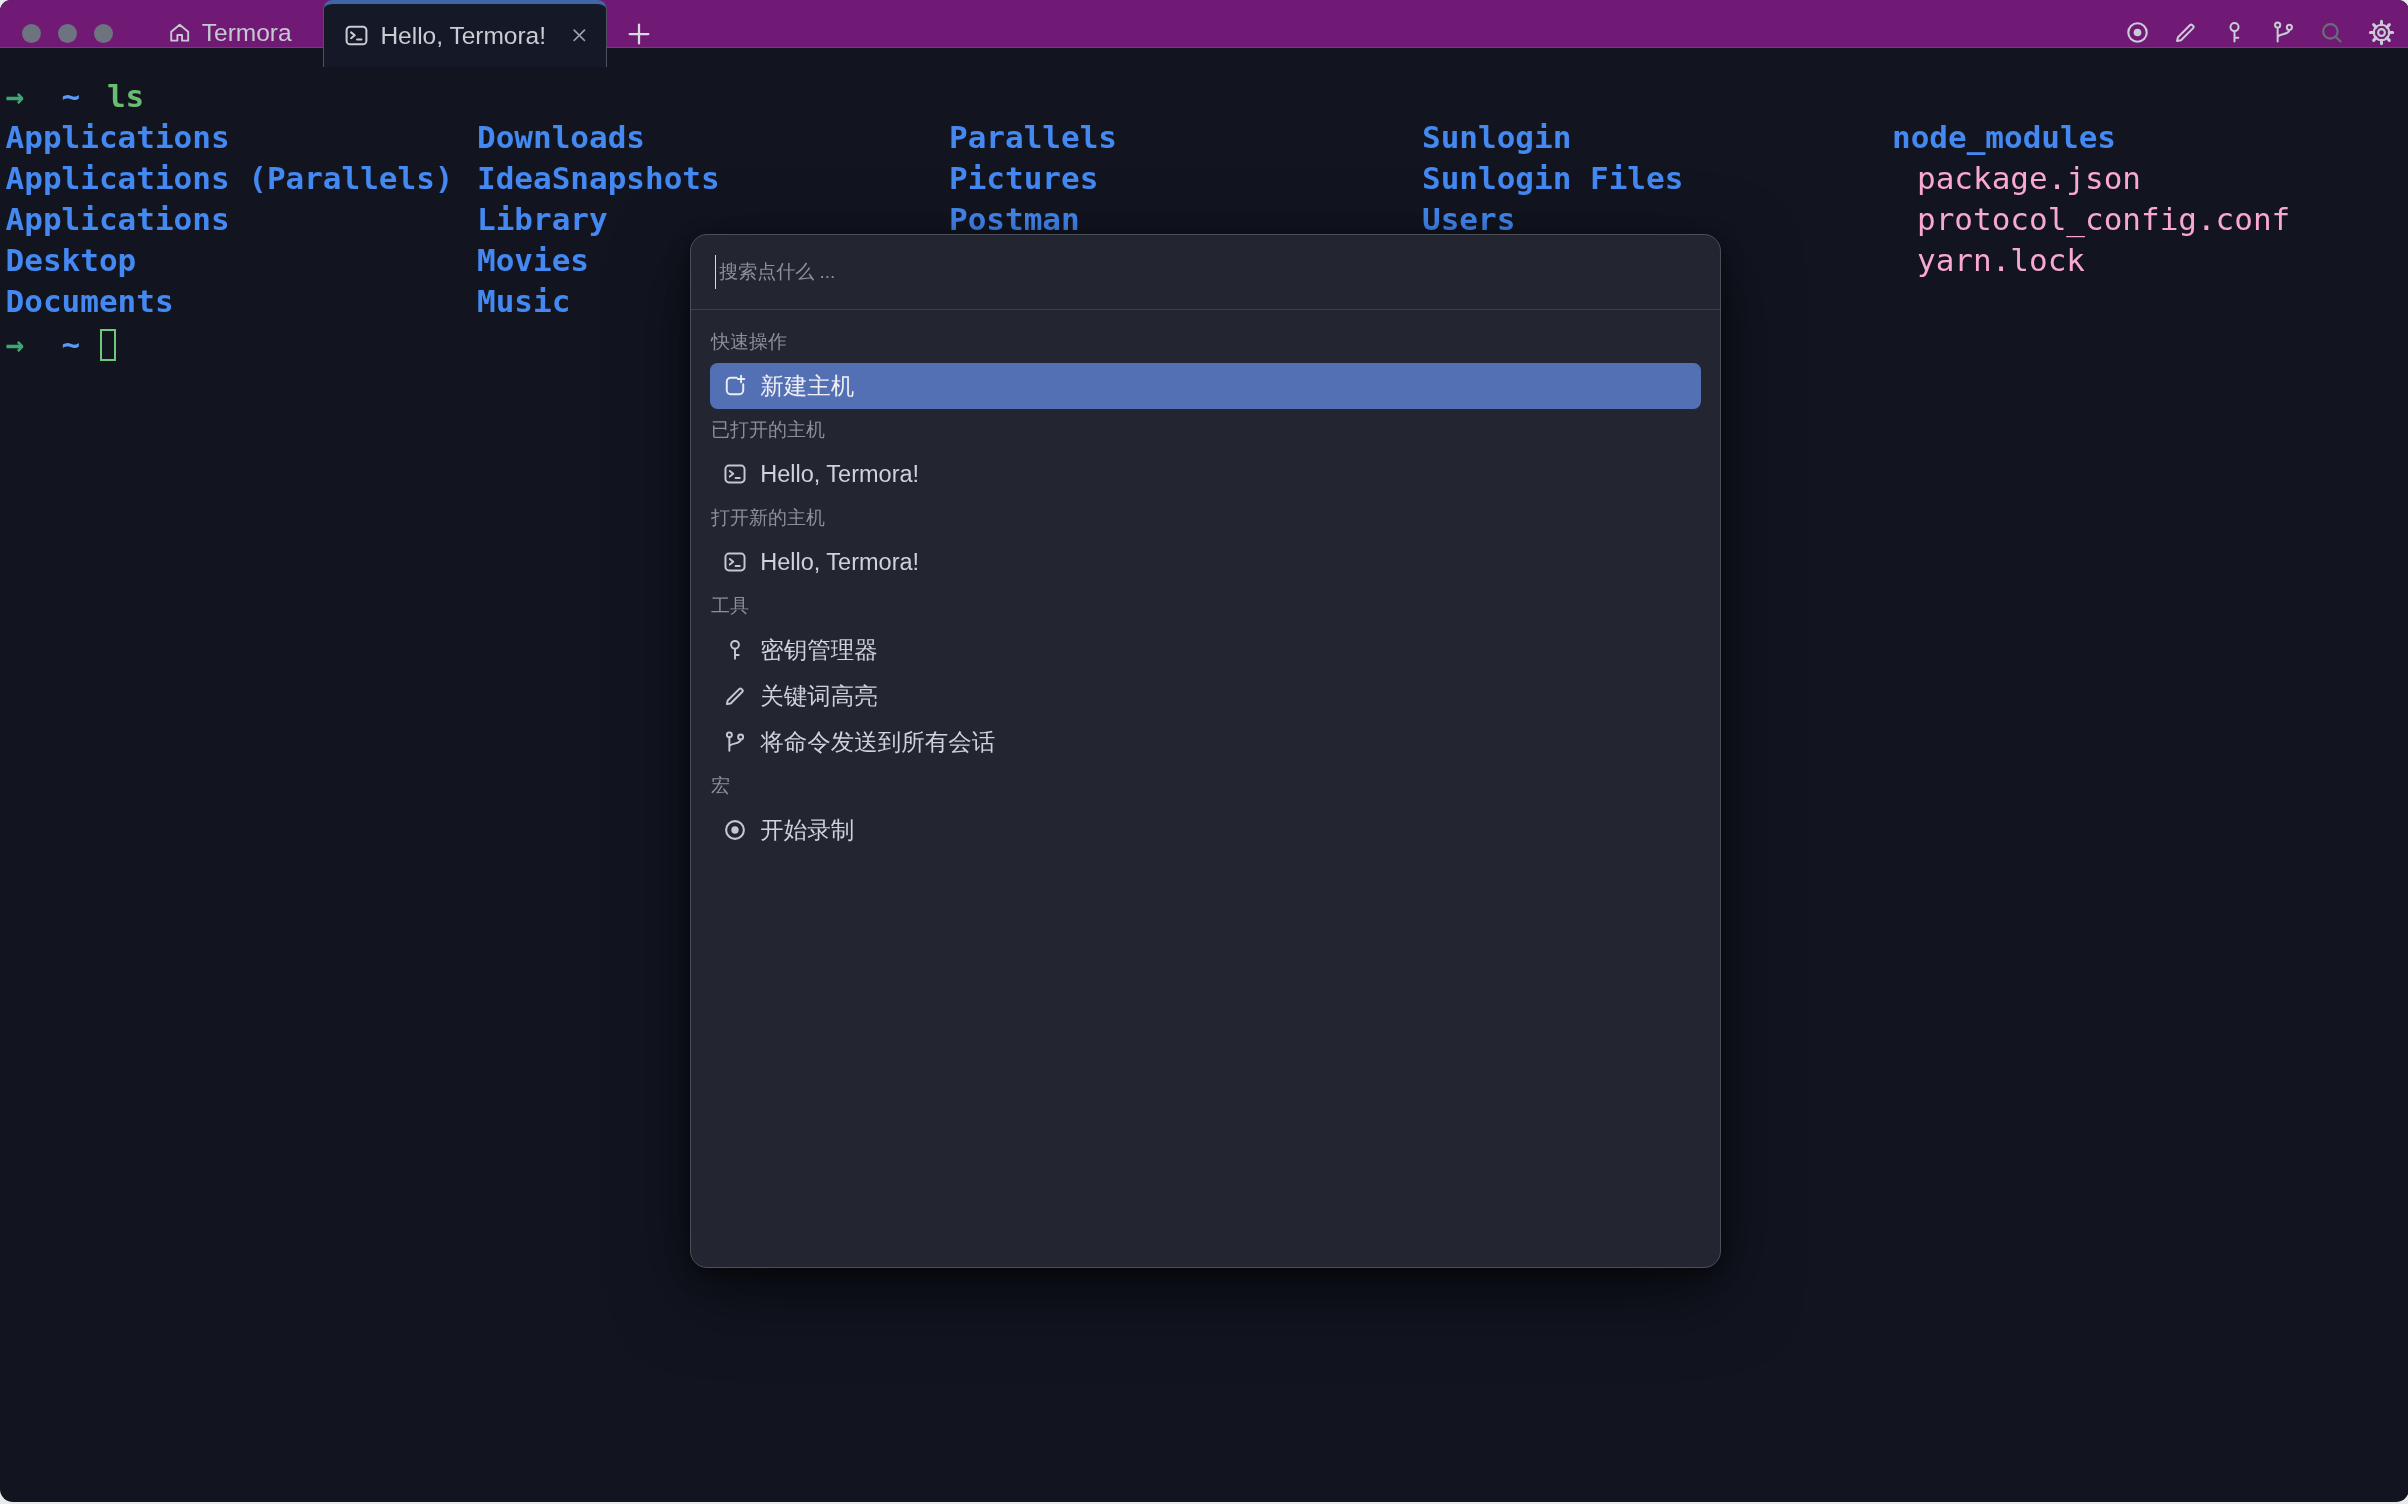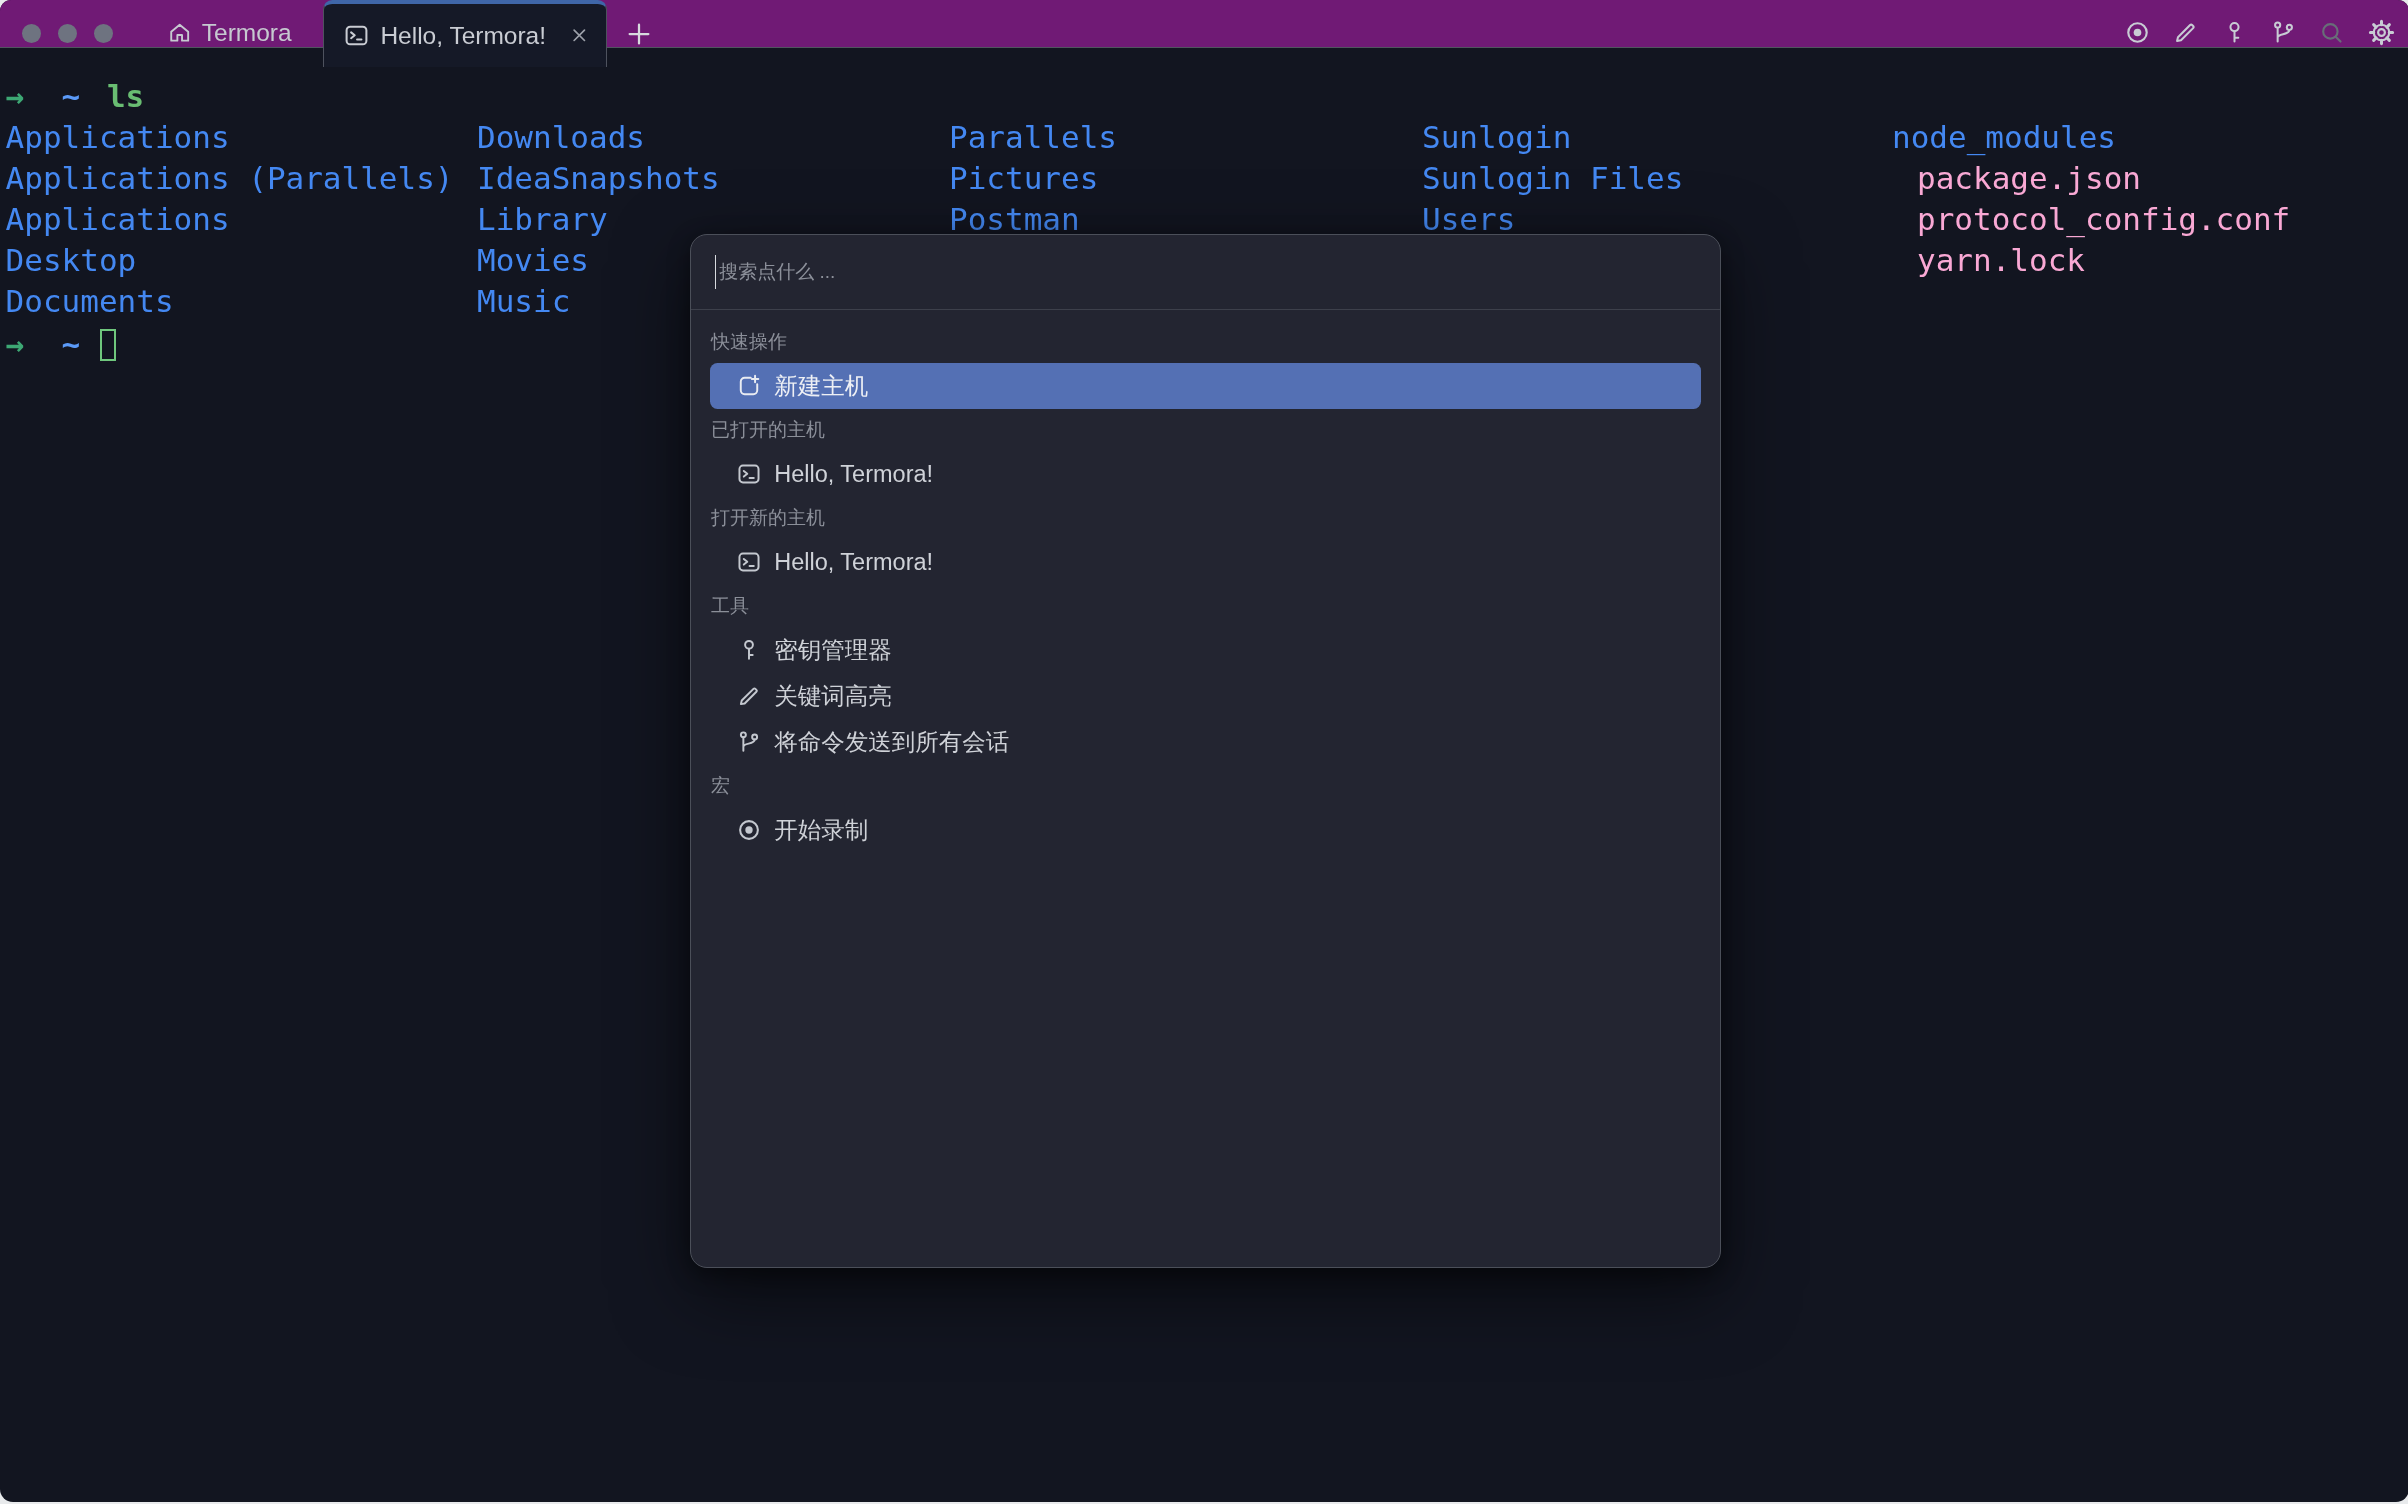--- a/index.html
+++ b/index.html
@@ -70,7 +70,7 @@
   .lscol{position:absolute;top:50px;white-space:pre;}
   .lscol.c0{left:5.6px;} .lscol.c1{left:477px;} .lscol.c2{left:949px;}
   .lscol.c3{left:1422px;} .lscol.c4{left:1892px;}
-  .dir{color:#4488f2;font-weight:normal;}
+  .dir{color:#4488f2;font-weight:bold;}
   .file{color:#f9a8d4;font-weight:normal;margin-left:25px;}
 
   

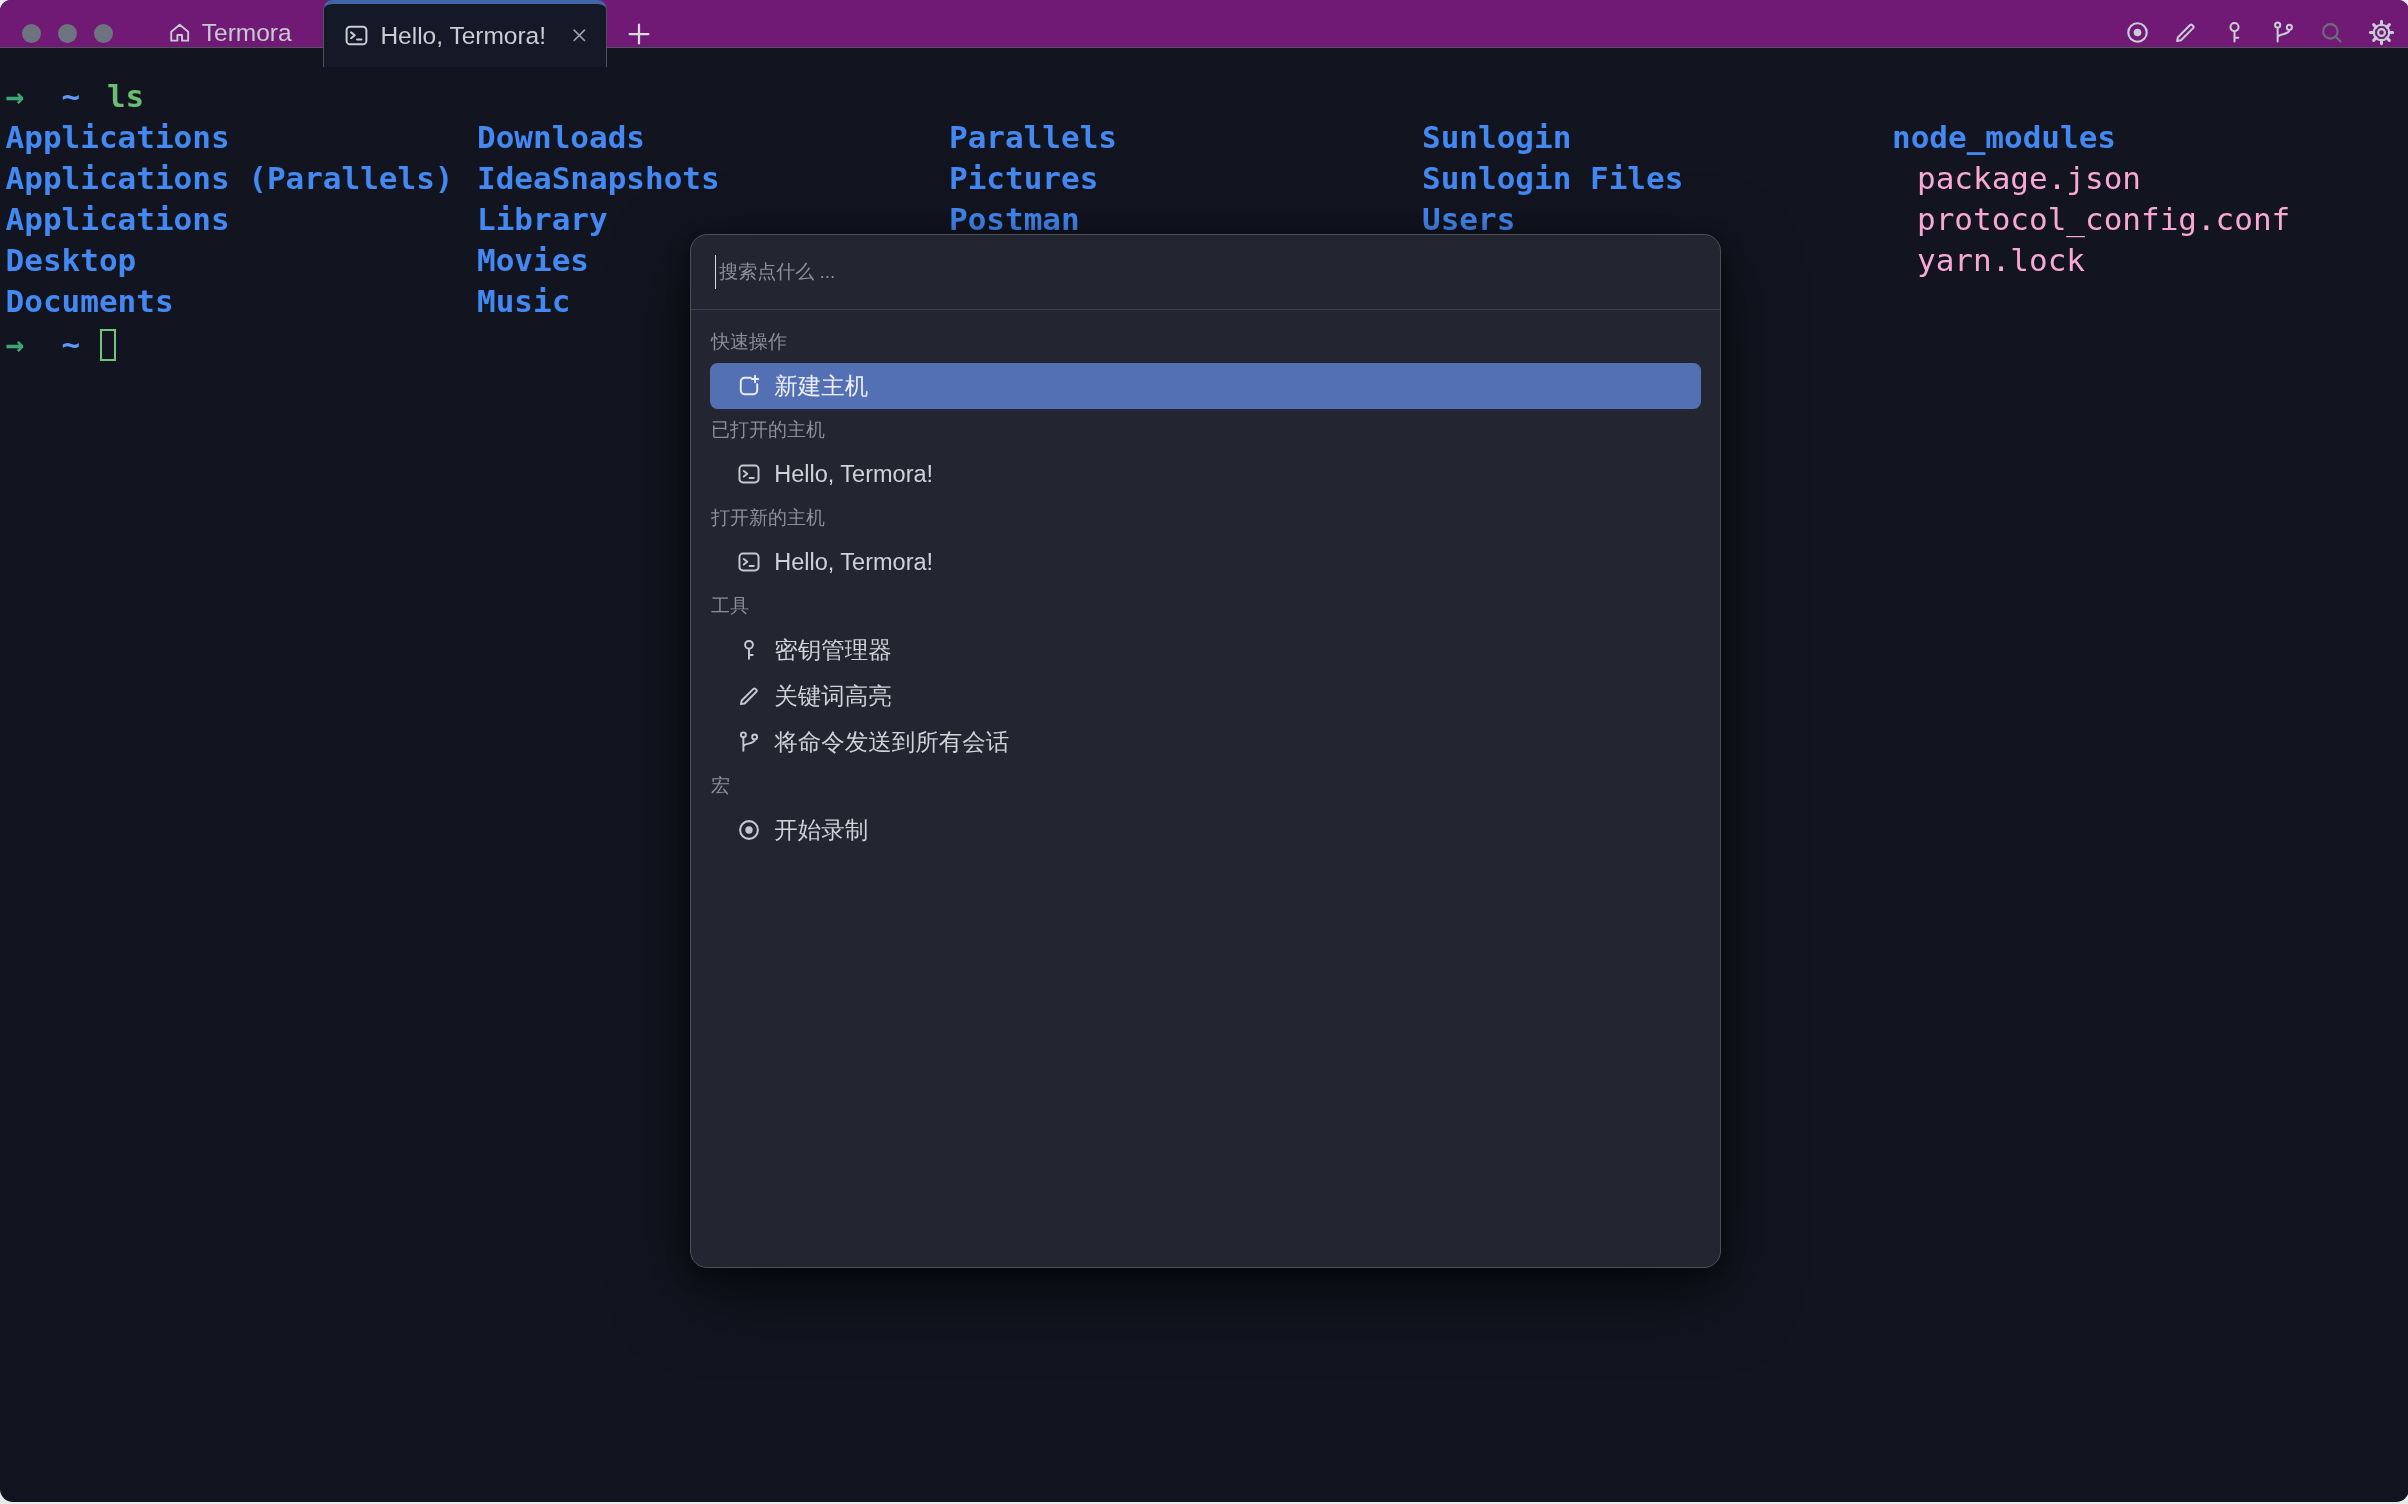--- a/index.html
+++ b/index.html
@@ -92,7 +92,7 @@
   .plist{padding:11.3px 19px 0 19px;}
   .plabel{height:42px;line-height:42px;font-size:19px;color:#8b8f99;padding-left:0.9px;}
   .prow{height:46px;display:flex;align-items:center;gap:12.2px;
-    padding:0 26px;border-radius:7.5px;font-size:23.5px;color:#cfd2d8;}
+    padding:0 12px;border-radius:7.5px;font-size:23.5px;color:#cfd2d8;}
   .prow .picon{color:#c4c8cf;display:flex;}
   .prow.selected{background:#5470b4;color:#eef0f5;}
   .prow.selected .picon{color:#e9ecf2;}

